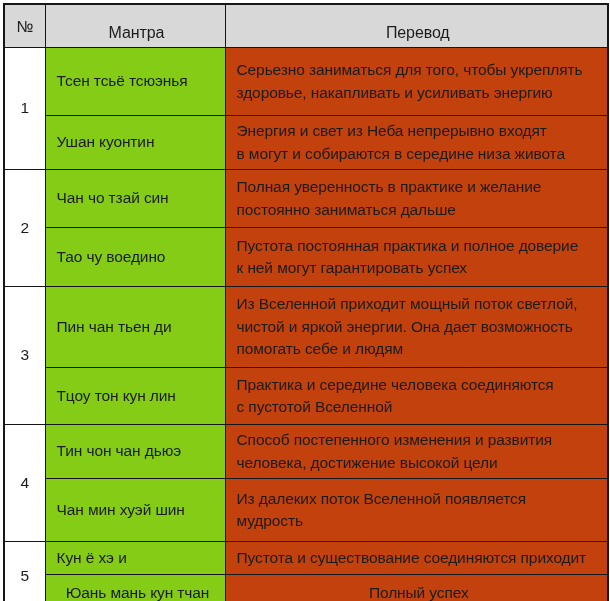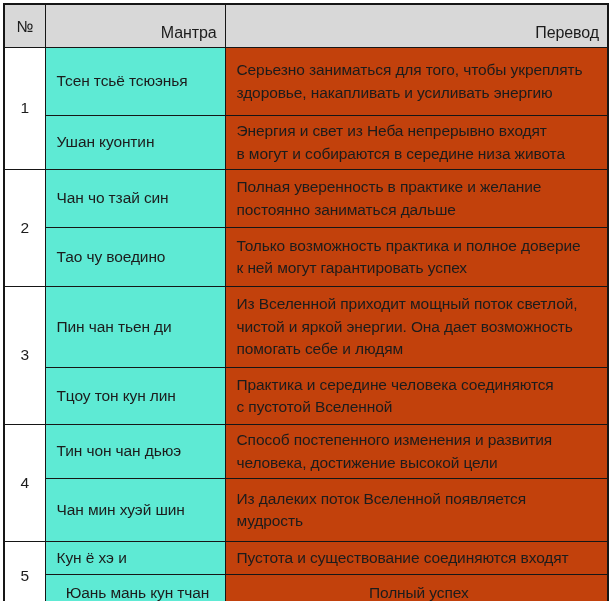--- a/index.html
+++ b/index.html
@@ -39,7 +39,7 @@
 
   .mantra-table thead th {
     background: #d8d8d8;
-    text-align: right;
+    text-align: center;
     padding: 16px 8px 3px 11px;
     font-size: 16px;
   }

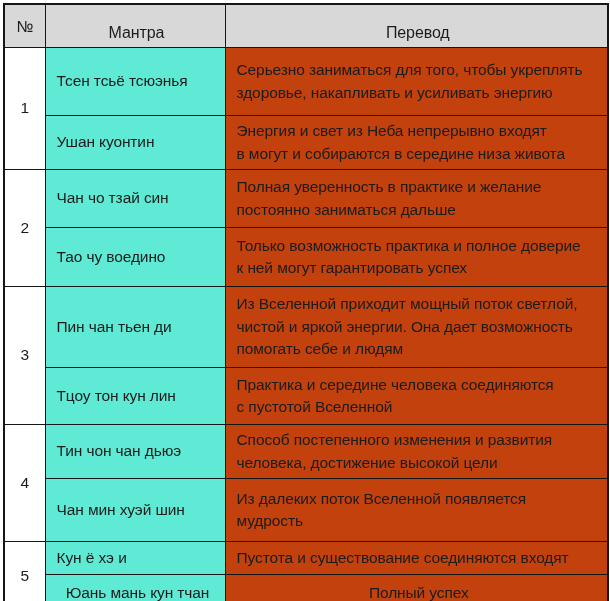--- a/index.html
+++ b/index.html
@@ -53,7 +53,7 @@
   }
   .cell-mantra {
     padding: 4px 6px 4px 11px;
-    background: #5eead4;
+    background: #84cc16;
   }
   .cell-trans {
     padding: 4px 6px 4px 11px;

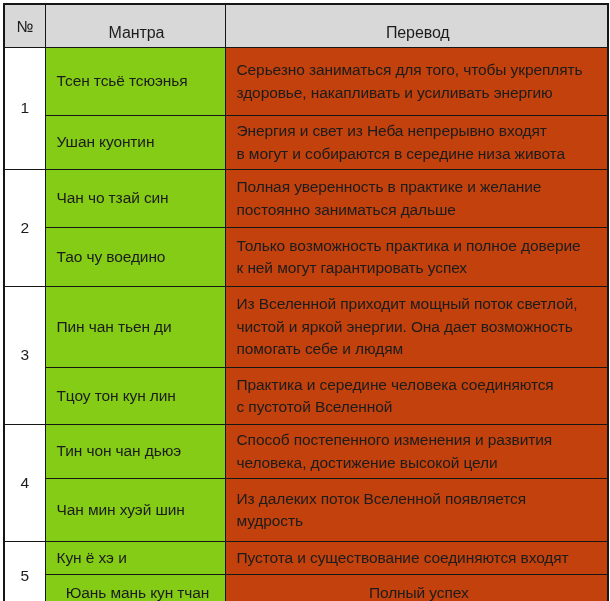--- a/index.html
+++ b/index.html
@@ -111,7 +111,7 @@
       </tr>
       <tr class="rh-2b">
         <td class="cell-mantra">Тао чу воедино</td>
-        <td class="cell-trans">Только возможность практика и полное доверие
+        <td class="cell-trans">Пустота постоянная практика и полное доверие
 к ней могут гарантировать успех</td>
       </tr>
 

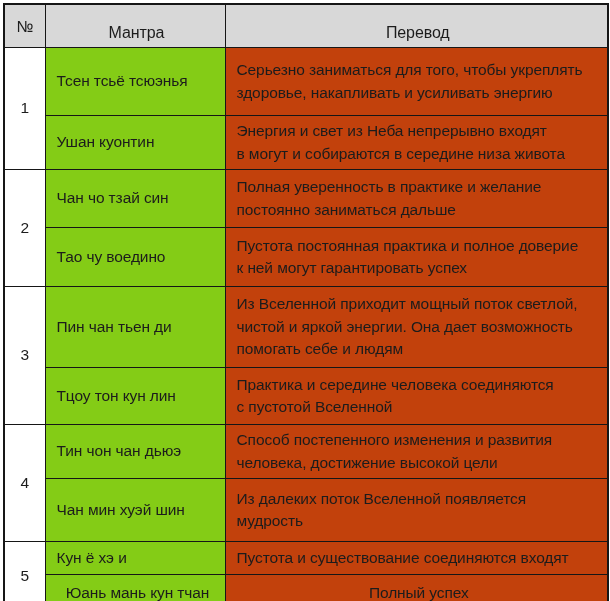--- a/index.html
+++ b/index.html
@@ -143,7 +143,7 @@
       <tr class="rh-5a">
         <td class="cell-num" rowspan="2">5</td>
         <td class="cell-mantra">Кун ё хэ и</td>
-        <td class="cell-trans">Пустота и существование соединяются входят</td>
+        <td class="cell-trans">Пустота и существование соединяются приходит</td>
       </tr>
       <tr class="rh-5b">
         <td class="cell-mantra">Юань мань кун тчан</td>

